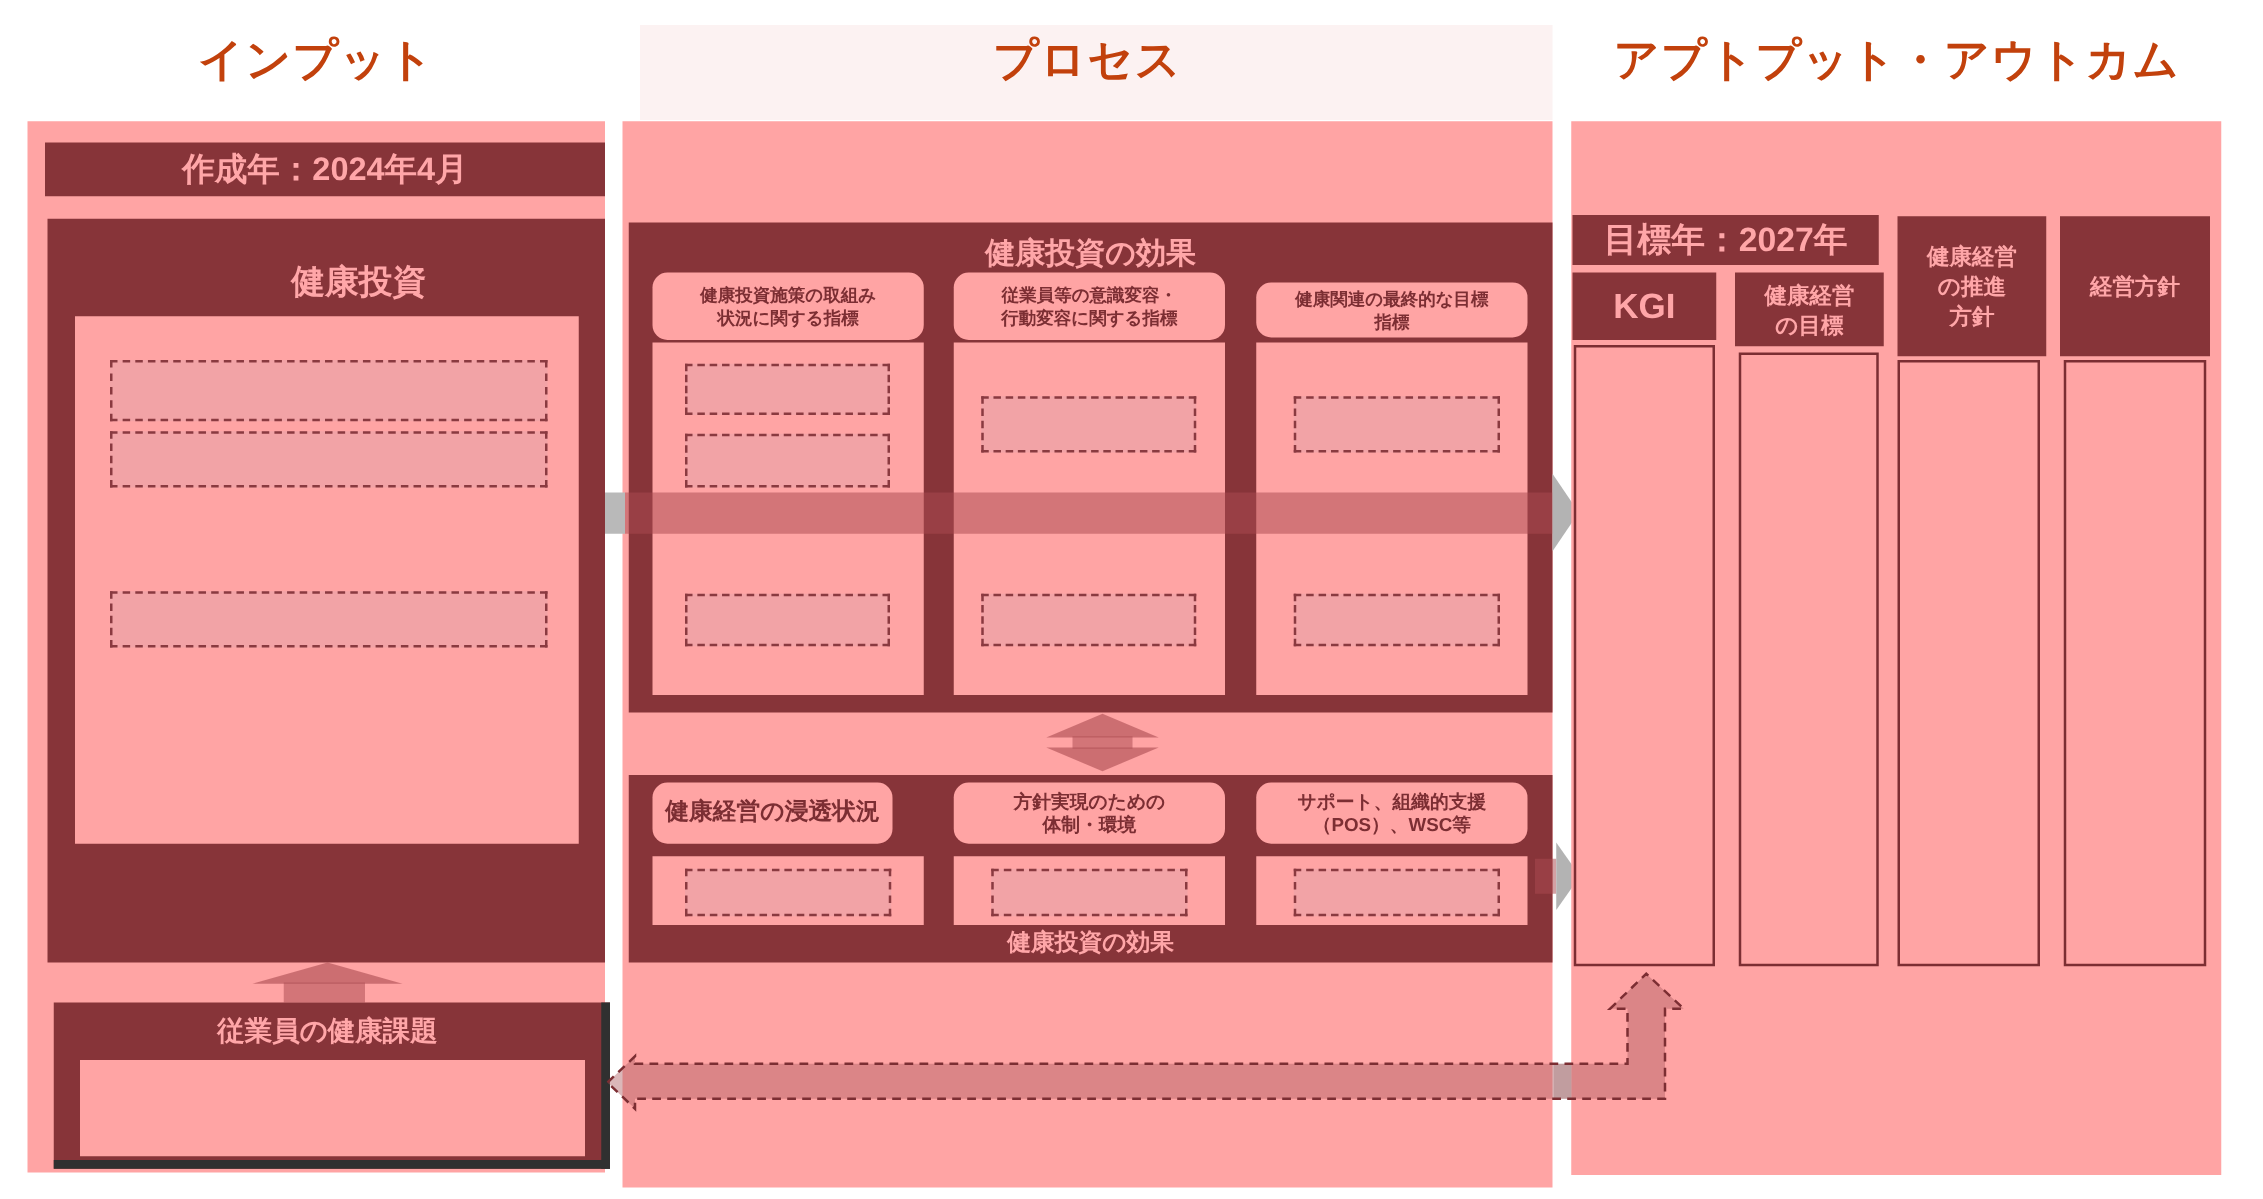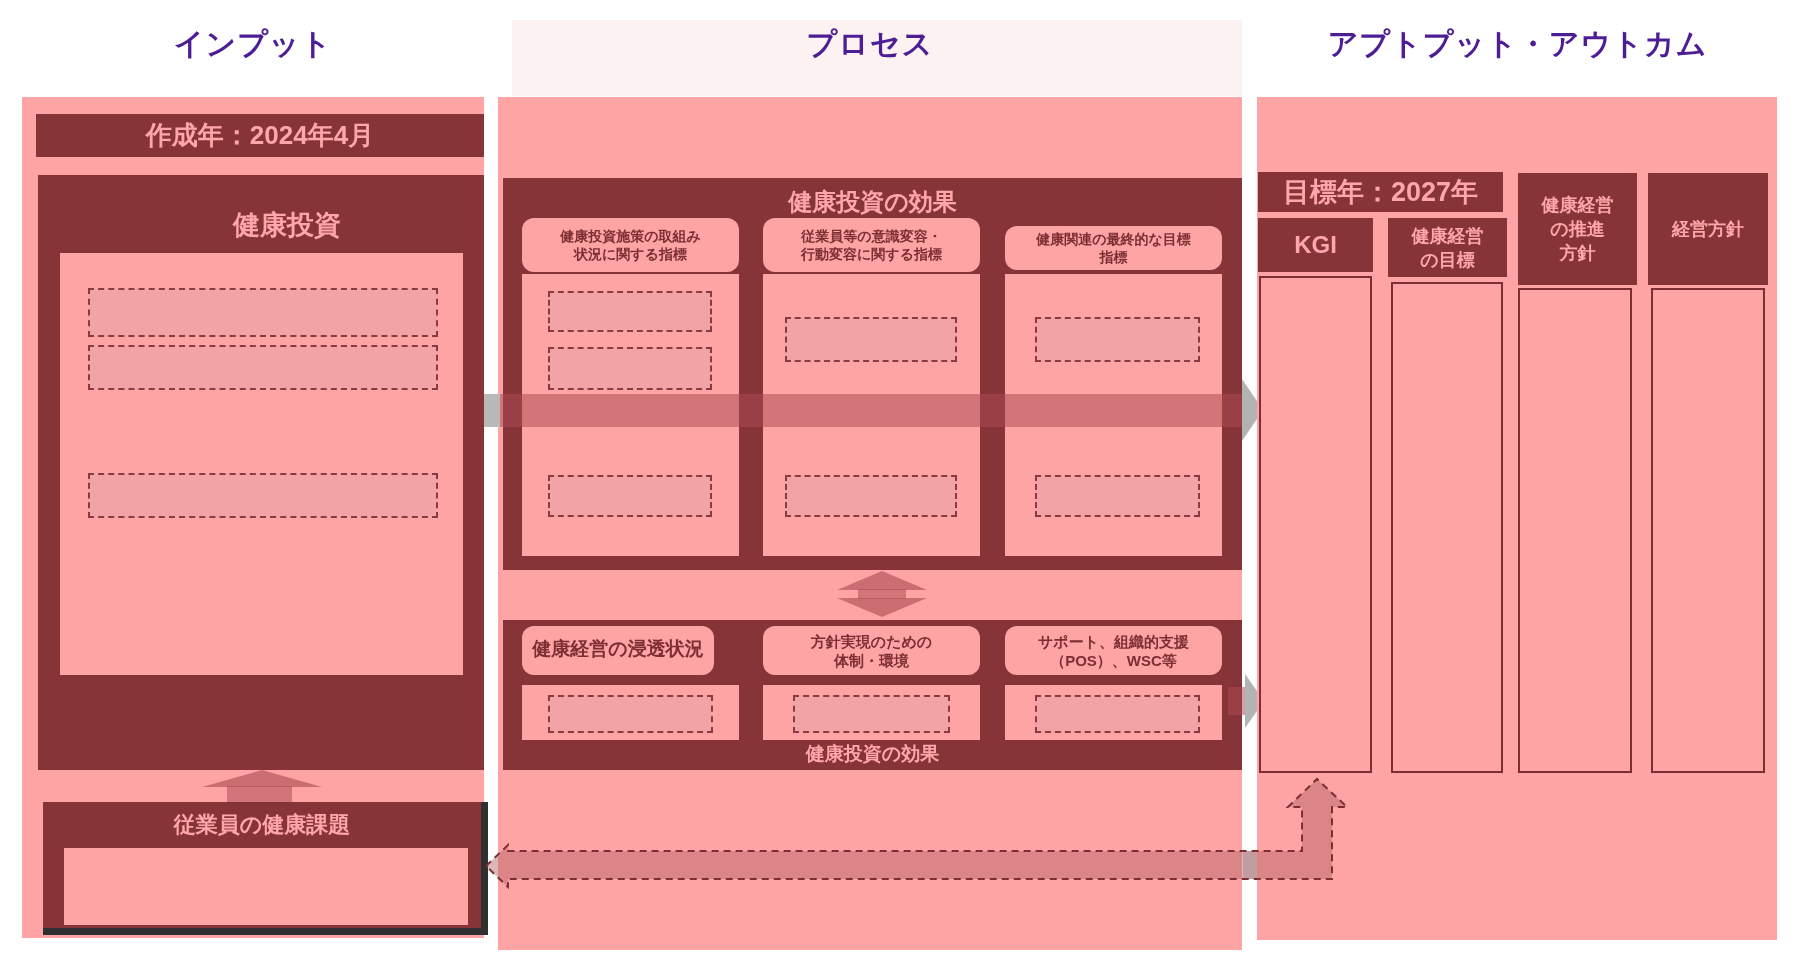--- a/index.html
+++ b/index.html
@@ -10,7 +10,7 @@
   .abs{position:absolute;}
   .panel{position:absolute;background:#ffa4a4;}
   .dark{position:absolute;background:#873439;}
-  .coltitle{position:absolute;color:#4c1d95;font-size:30px;text-align:center;letter-spacing:1px;}
+  .coltitle{position:absolute;color:#c2410c;font-size:36px;text-align:center;letter-spacing:1px;}
   .ptxt{color:#ffa6a8;text-align:center;}
   .dash{position:absolute;background:#f2a3a6;border:2px dashed #8a3a40;box-sizing:border-box;}
   .hdrbox{position:absolute;background:#ffa4a4;border-radius:12px;color:#7c2e33;

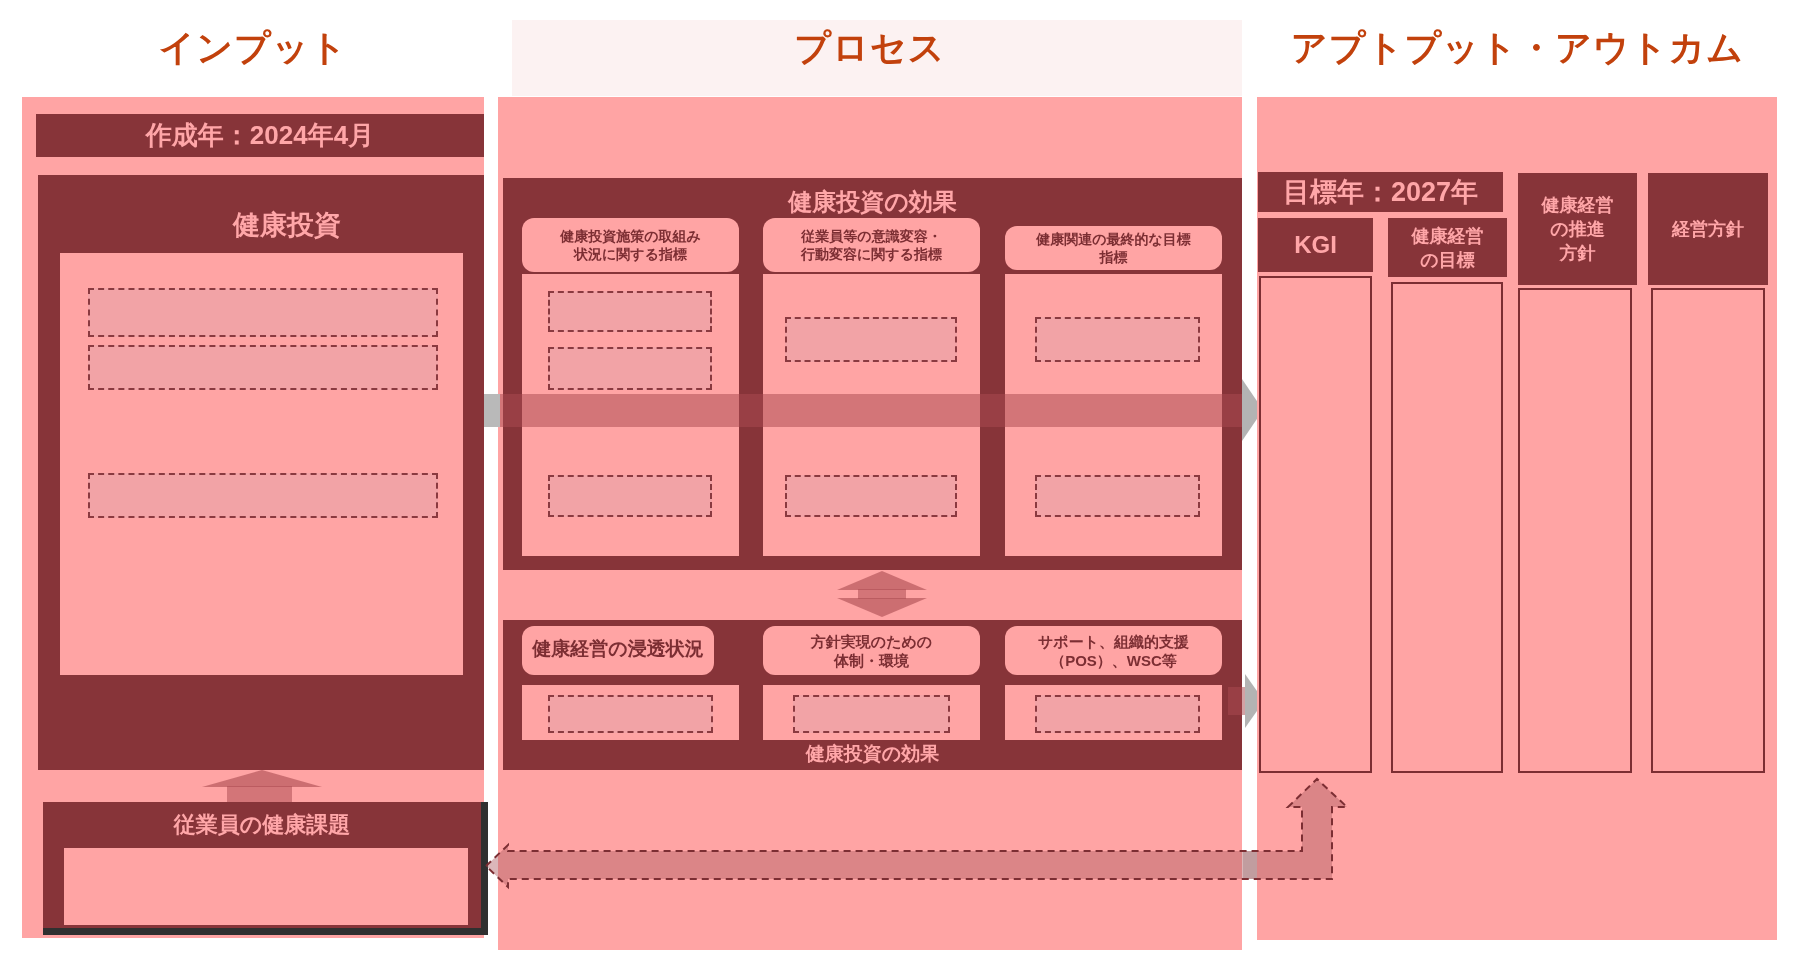--- a/index.html
+++ b/index.html
@@ -105,7 +105,7 @@
 
   <div class="dark ptxt" style="left:1258px;top:172px;width:245px;height:40px;font-size:27px;line-height:40px;">目標年：2027年</div>
 
-  <div class="outhdr" style="left:1258px;top:218px;width:115px;height:54px;font-size:24px;text-align:right;">KGI</div>
+  <div class="outhdr" style="left:1258px;top:218px;width:115px;height:54px;font-size:28px;text-align:right;">KGI</div>
   <div class="outbox" style="left:1259px;top:276px;width:113px;height:497px;"></div>
 
   <div class="outhdr" style="left:1388px;top:218px;width:119px;height:59px;">健康経営

